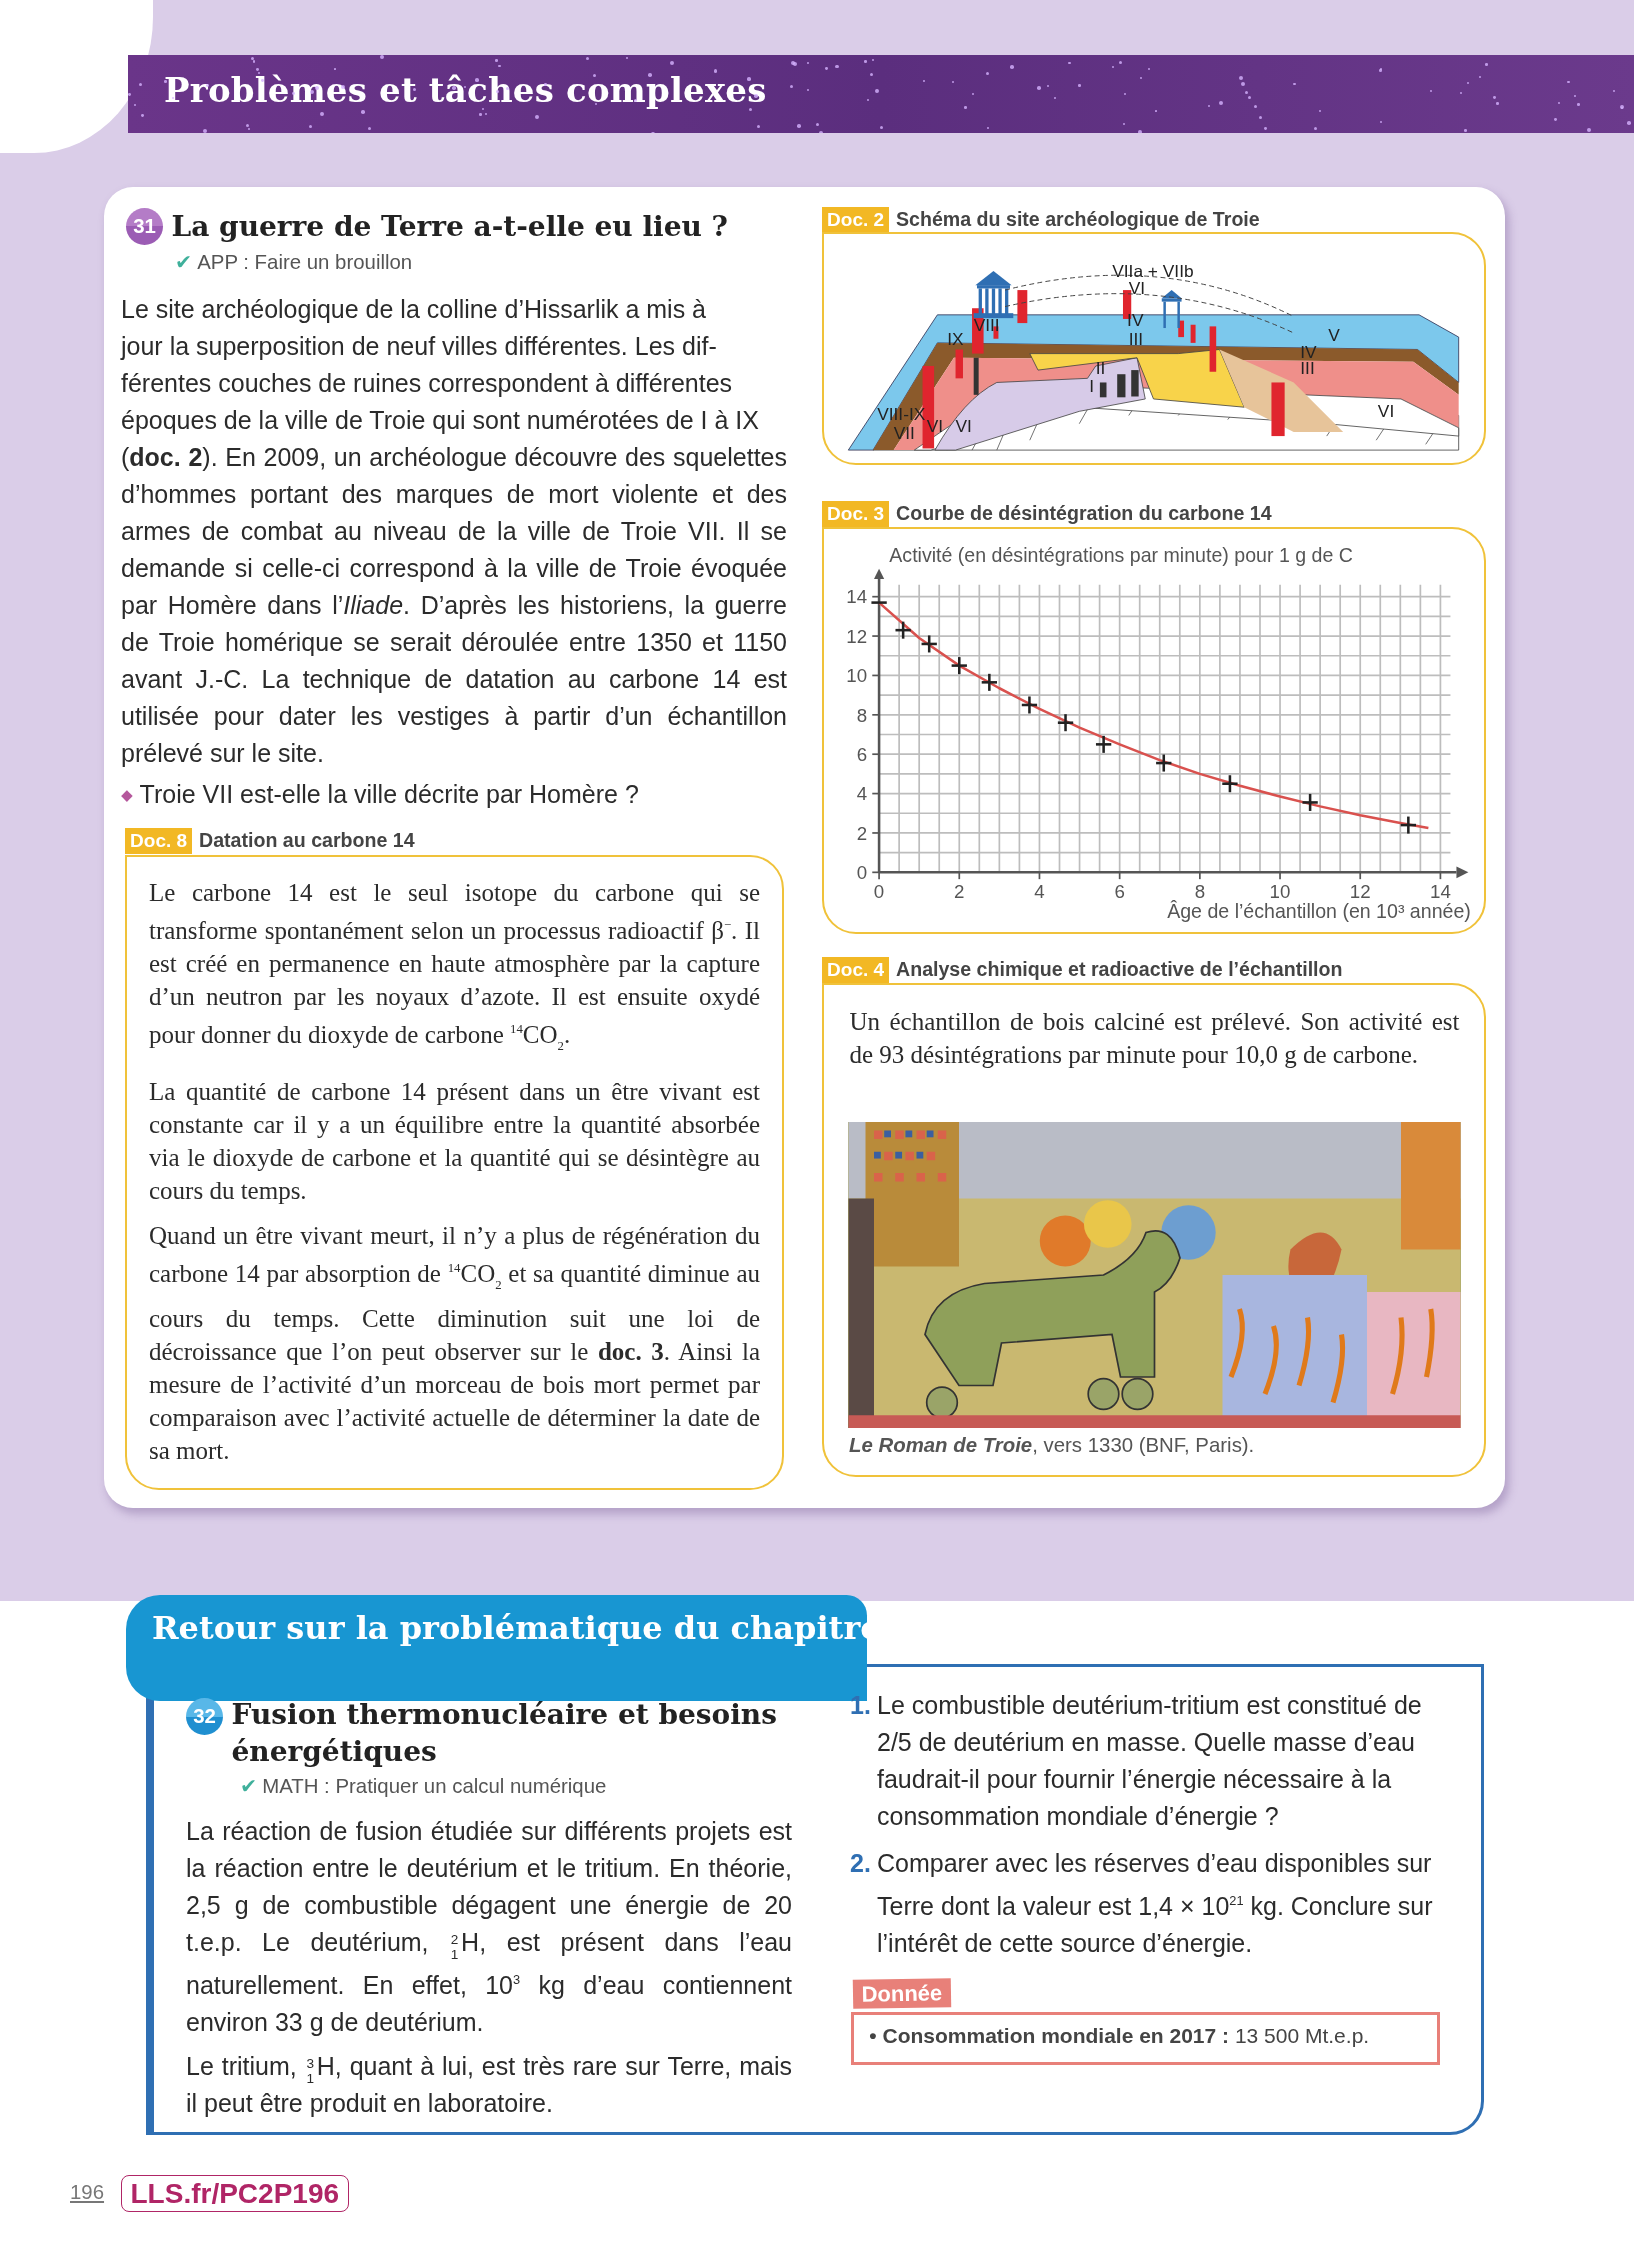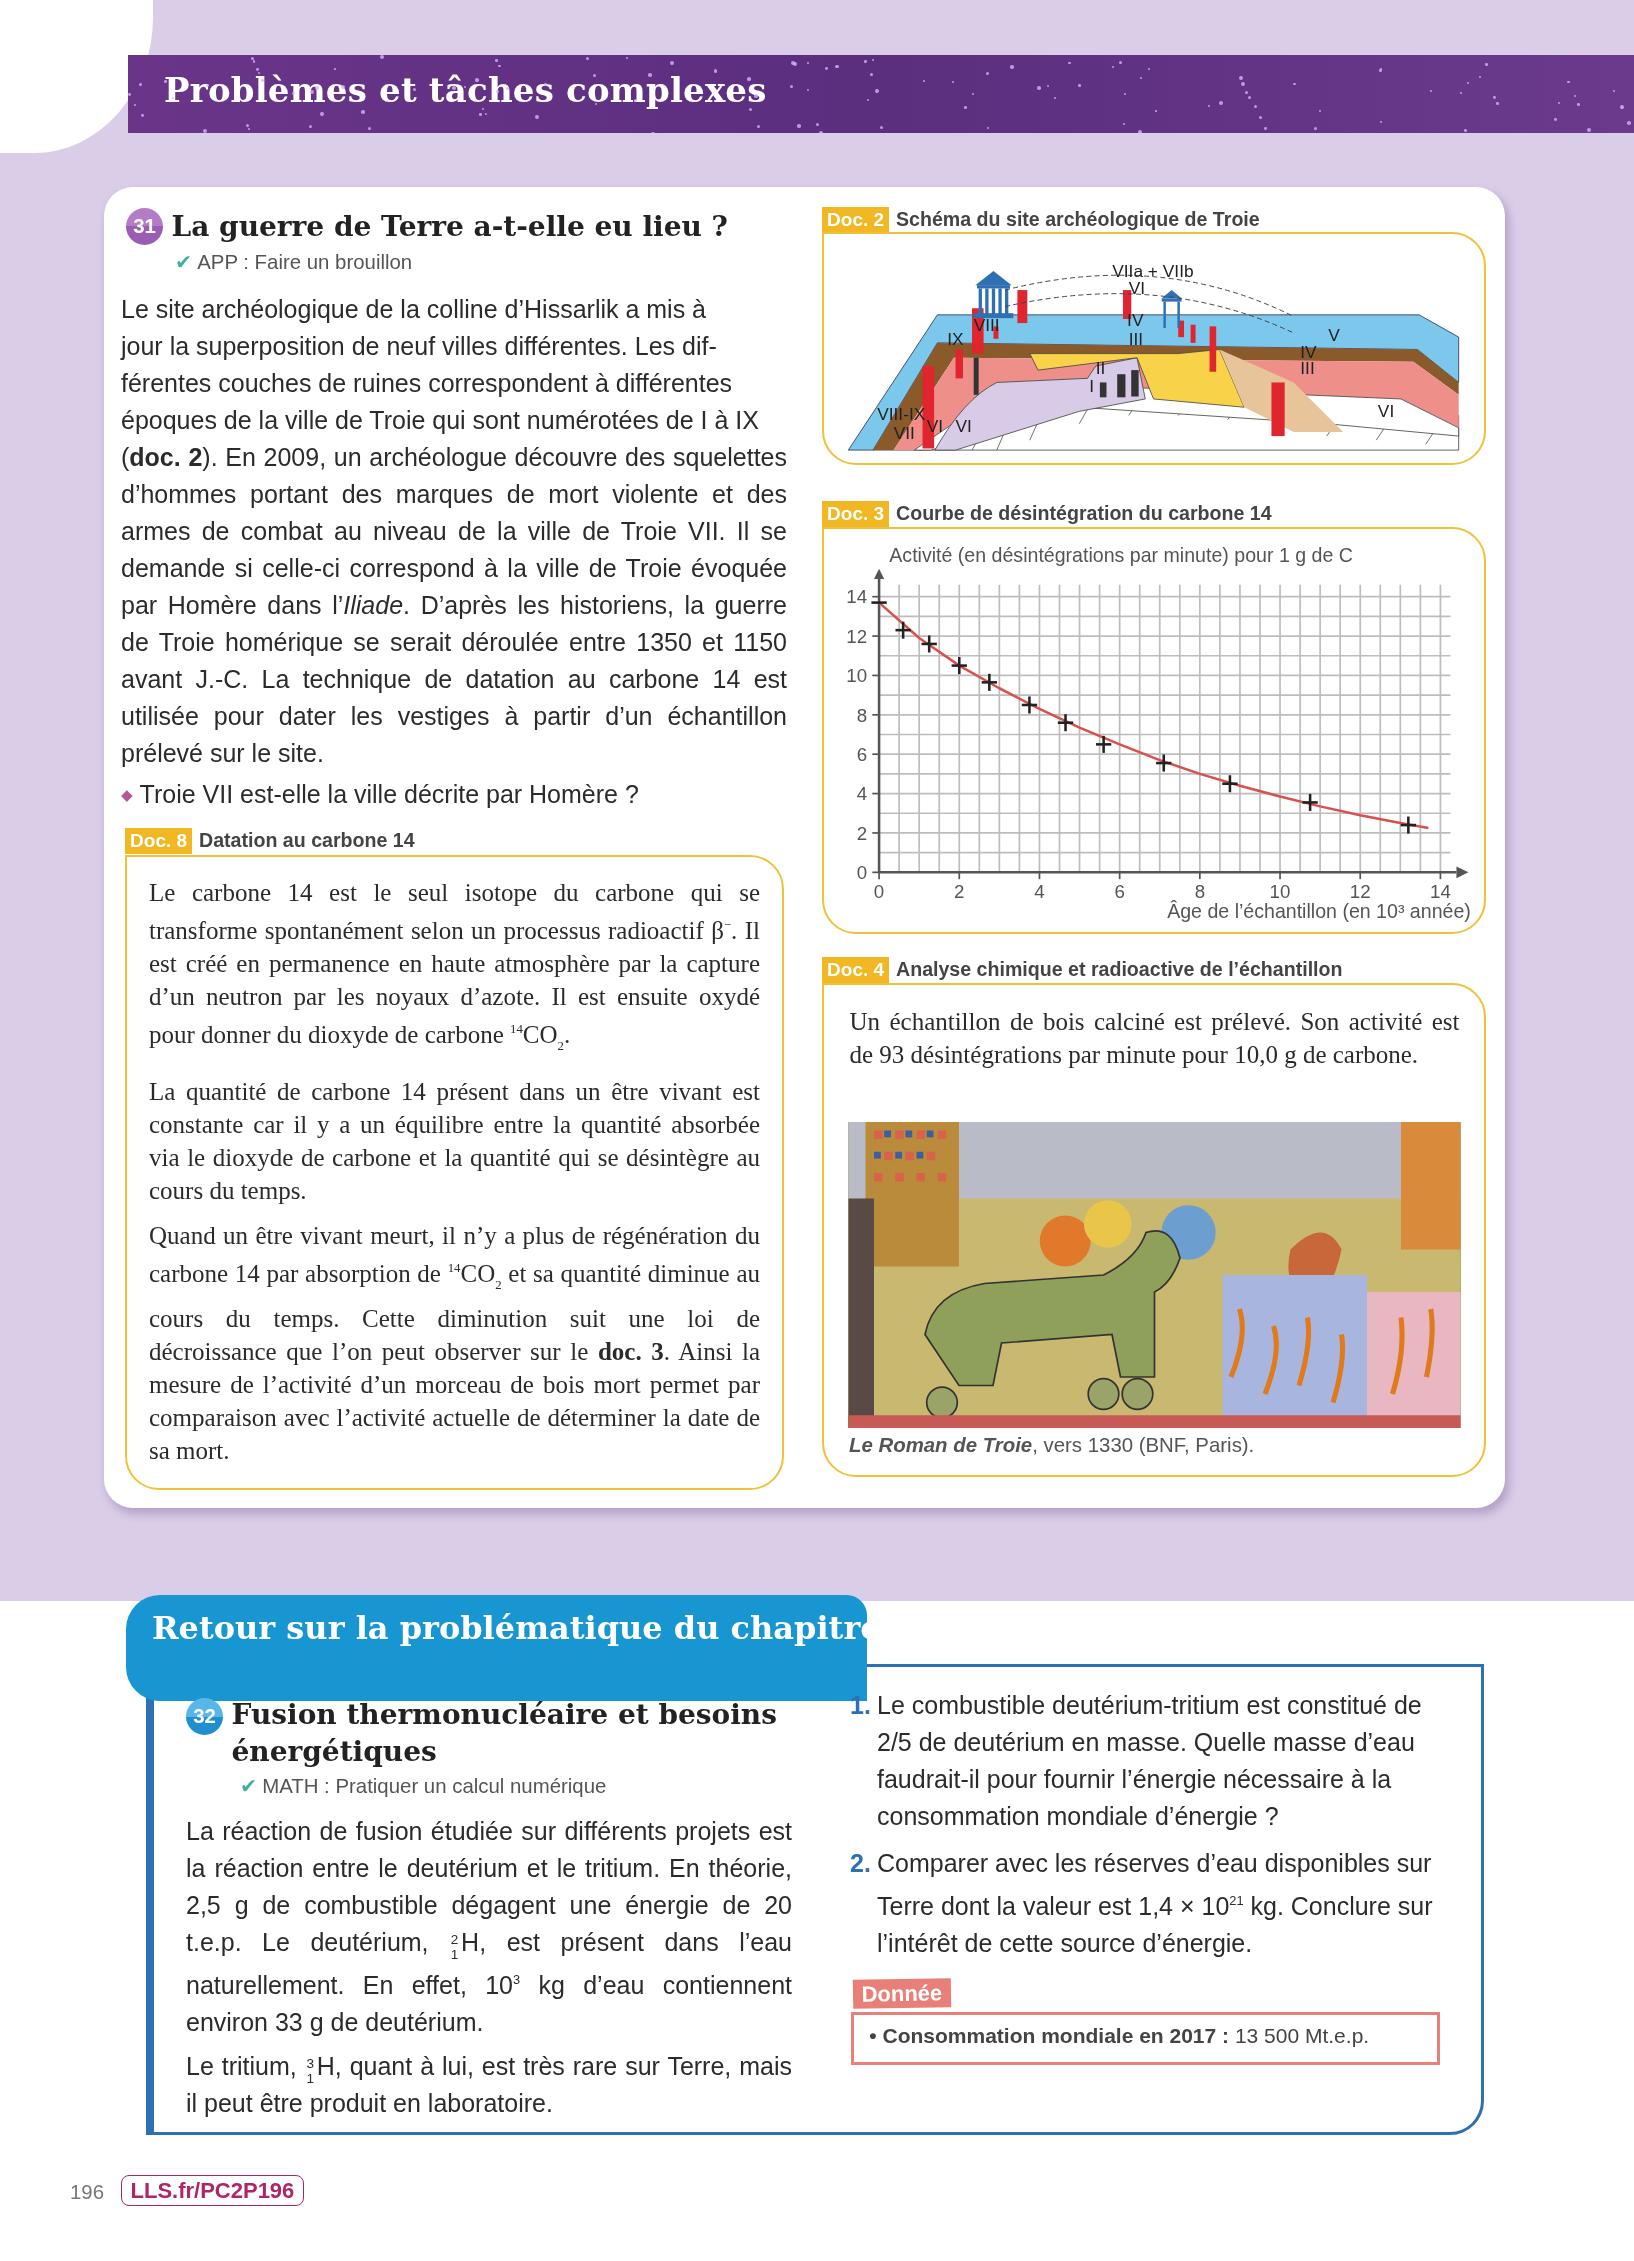--- a/index.html
+++ b/index.html
@@ -65,7 +65,7 @@
     font-size: 21px; color: #444; padding: 8.5px 15.3px; }
   .donnee-box b { font-weight: bold; }
 
-  .footer-num { position: absolute; left: 70px; top: 2181px; font-size: 20.4px; color: #777; }
+  .footer-num { position: absolute; left: 70px; top: 2181px; font-size: 20.4px; color: #777; text-decoration: underline; }
   .footer-link { position: absolute; left: 121px; top: 2175px; border: 1.7px solid #b02566; border-radius: 8px; padding: 1.7px 8.5px;
     color: #b02566; font-weight: bold; font-size: 22px; }
   .iso { display: inline-block; position: relative; width: 12px; height: 25.5px; vertical-align: top; }

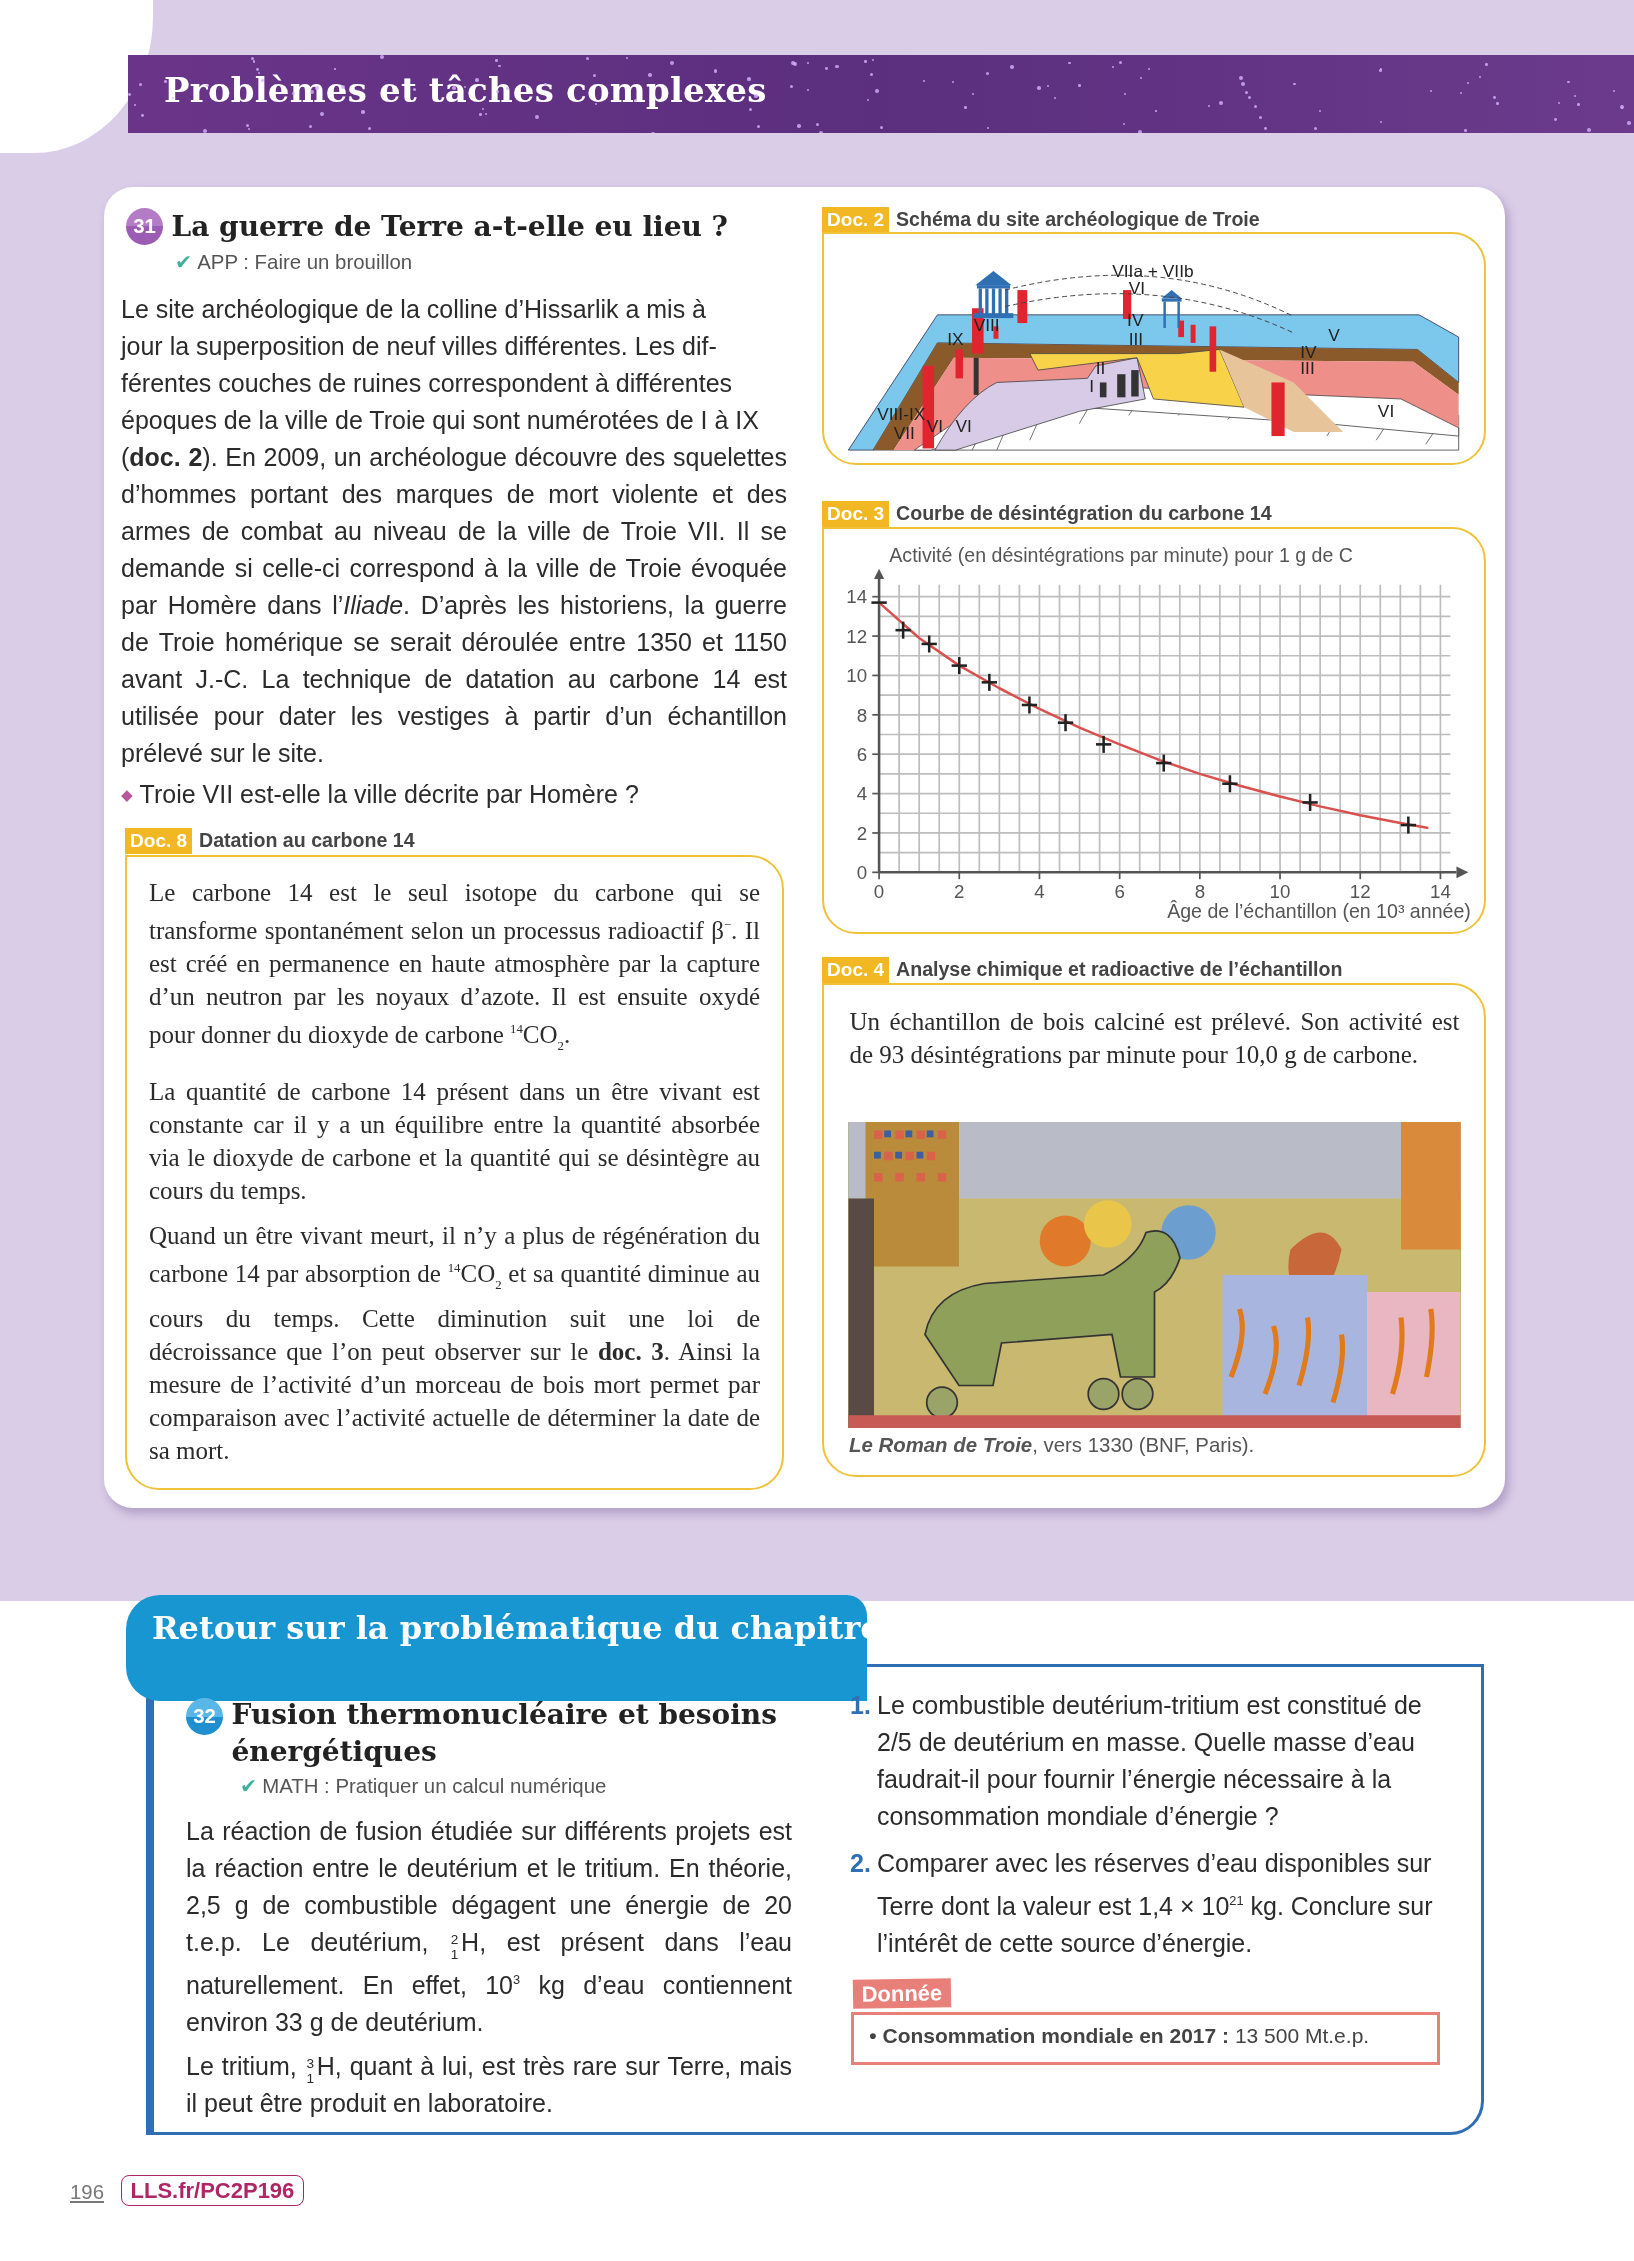--- a/index.html
+++ b/index.html
@@ -67,7 +67,7 @@
 
   .footer-num { position: absolute; left: 70px; top: 2181px; font-size: 20.4px; color: #777; text-decoration: underline; }
   .footer-link { position: absolute; left: 121px; top: 2175px; border: 1.7px solid #b02566; border-radius: 8px; padding: 1.7px 8.5px;
-    color: #b02566; font-weight: bold; font-size: 22px; }
+    color: #b02566; font-weight: bold; font-size: 28px; }
   .iso { display: inline-block; position: relative; width: 12px; height: 25.5px; vertical-align: top; }
   .iso .a { position: absolute; top: -3.4px; left: 1.7px; font-size: 13.6px; }
   .iso .z { position: absolute; top: 12px; left: 1.7px; font-size: 13.6px; }

